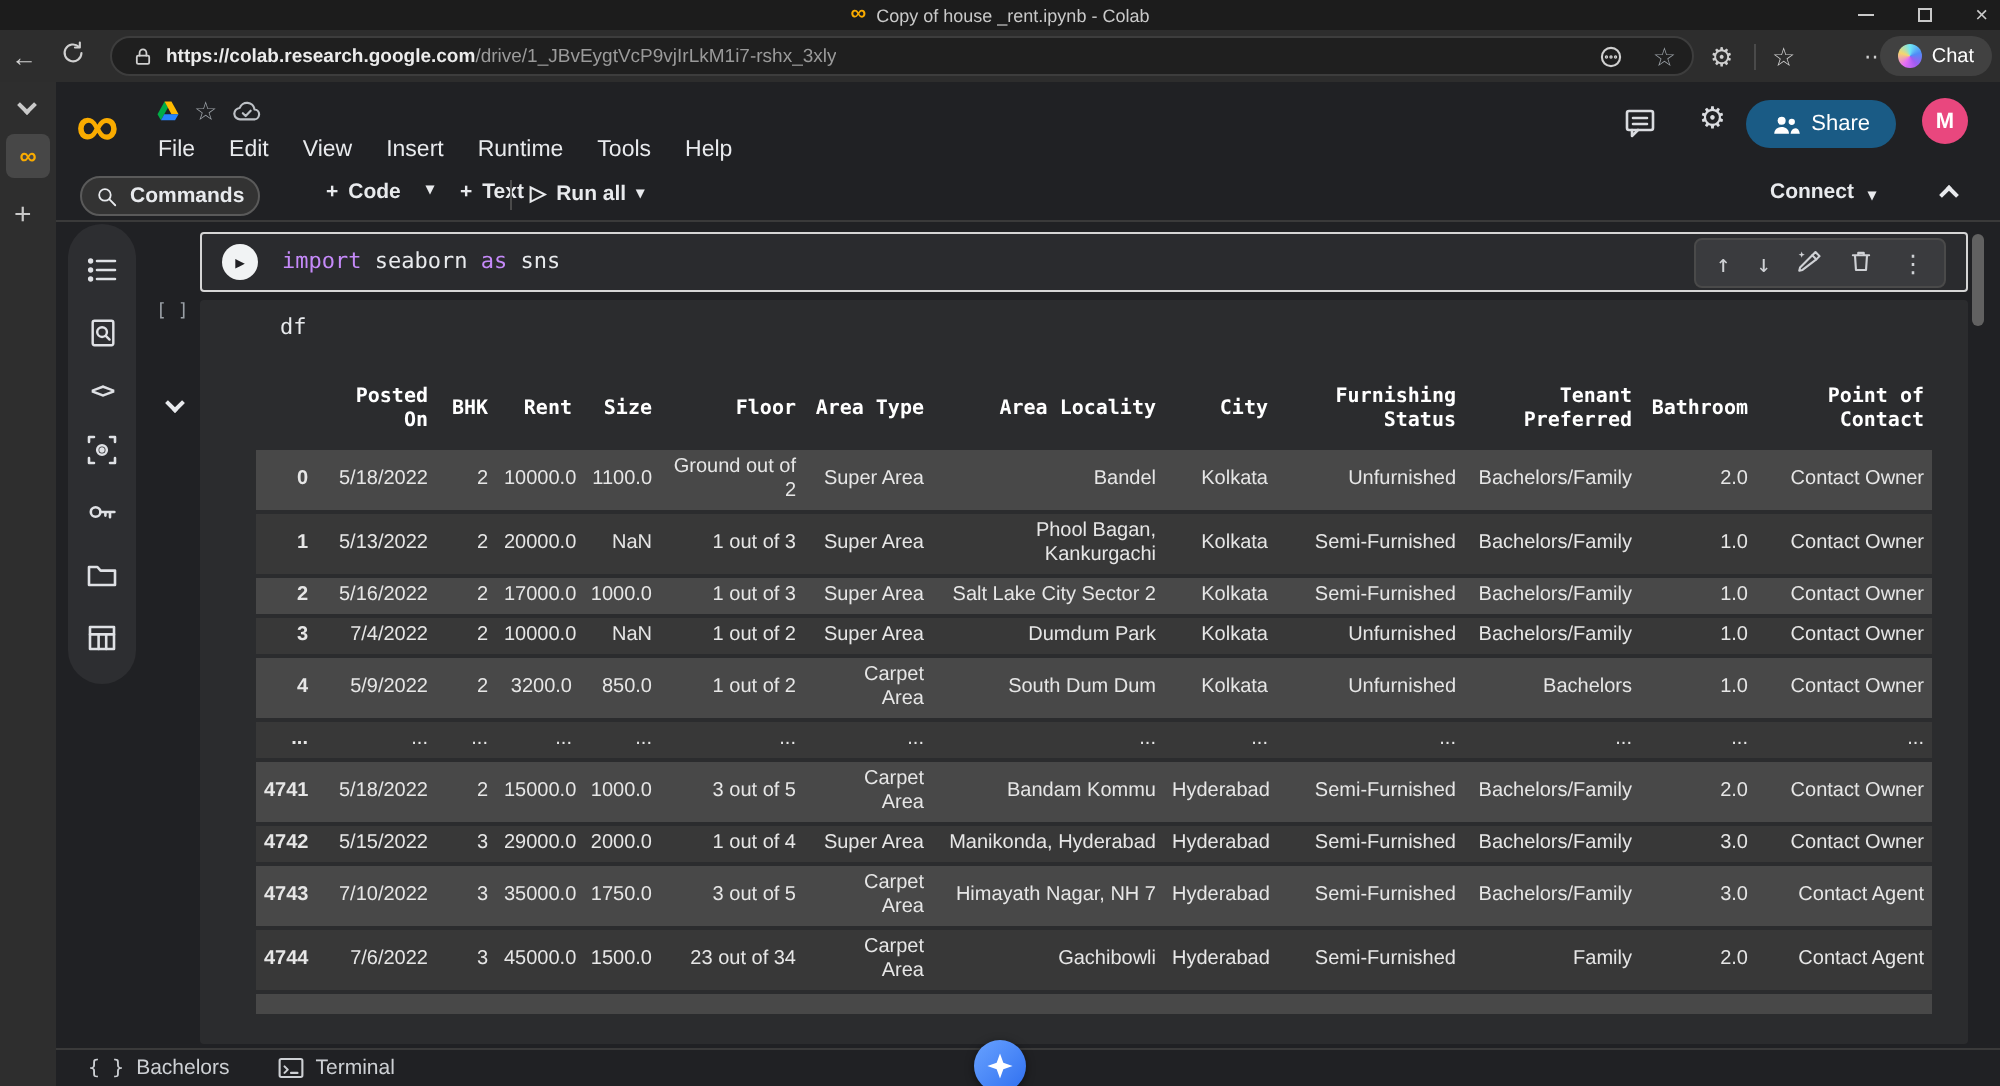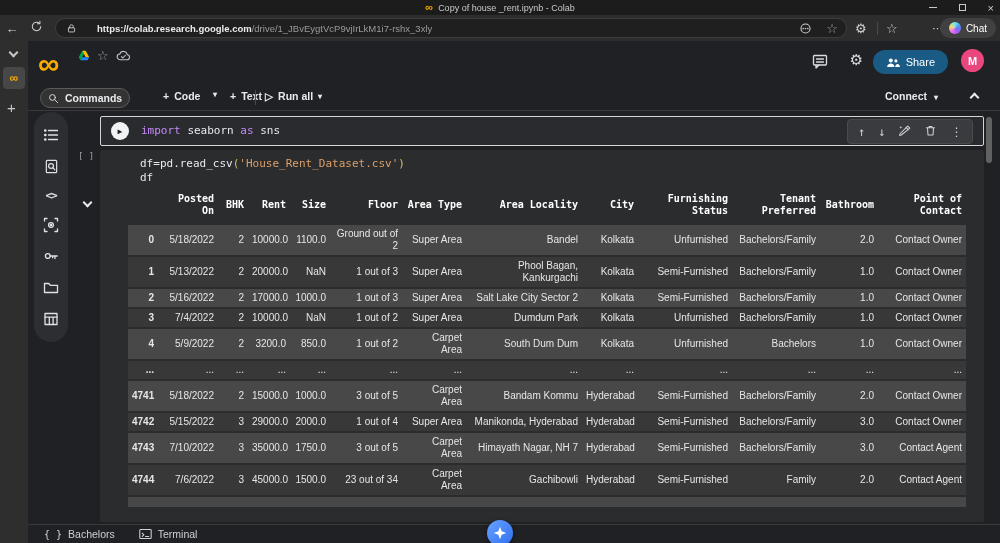--- a/index.html
+++ b/index.html
@@ -20,7 +20,7 @@
     display:flex;align-items:center;color:#d0d0d0}
   .nav-ic{width:24px;text-align:center;font-size:13px}
   .urlpill{position:absolute;left:55px;top:3px;width:792px;height:20px;border-radius:10px;
-    background:#1f1f1f;border:1px solid #3d3d3d;display:flex;align-items:center;padding:0 10px;gap:20px}
+    background:#1f1f1f;border:1px solid #3d3d3d;display:flex;align-items:center;padding:0 10px;gap:6px}
   .url{font-size:9.5px;white-space:nowrap;overflow:hidden}
   .url .dom{color:#ececec;font-weight:bold}.url .sch{color:#ececec;font-weight:bold}.url .pth{color:#9a9a9a}
   .pill-right{position:absolute;right:8px;display:flex;gap:14px;align-items:center}

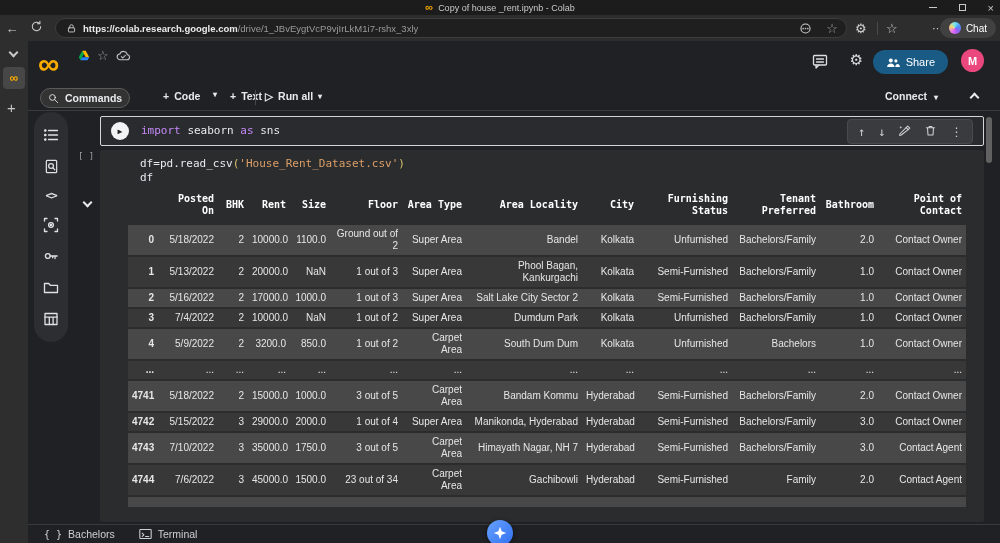--- a/index.html
+++ b/index.html
@@ -195,6 +195,15 @@
           <path d="M6.5 8.3l1.7 1.7 3-3.2"></path>
       </svg>
     </div>
+    <div class="menus">
+        <span>File</span>
+        <span>Edit</span>
+        <span>View</span>
+        <span>Insert</span>
+        <span>Runtime</span>
+        <span>Tools</span>
+        <span>Help</span>
+      </div>
     <span class="hdr-ic" style="right:172px">
       <svg class="ic" width="16" height="16" viewBox="0 0 16 16">
           <rect x="1.5" y="2.5" width="13" height="9.5" rx="1"></rect>

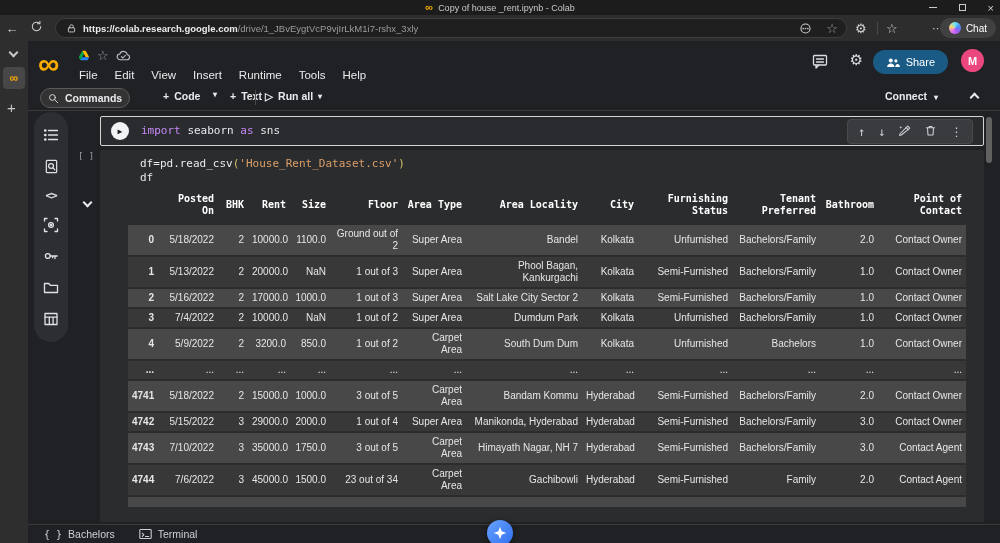--- a/index.html
+++ b/index.html
@@ -310,7 +310,6 @@
 
     <div class="cell2">
       <div class="c2code codefont">
-        <div><span class="tk-pl">df</span><span class="tk-pl">=</span><span class="tk-pl">pd</span><span class="tk-pl">.</span><span class="tk-fn">read_csv</span><span class="tk-br">(</span><span class="tk-str">'House_Rent_Dataset.csv'</span><span class="tk-br">)</span></div>
         <div><span class="tk-pl">df</span></div>
       </div>
       <table class="dftable" id="df-table">

